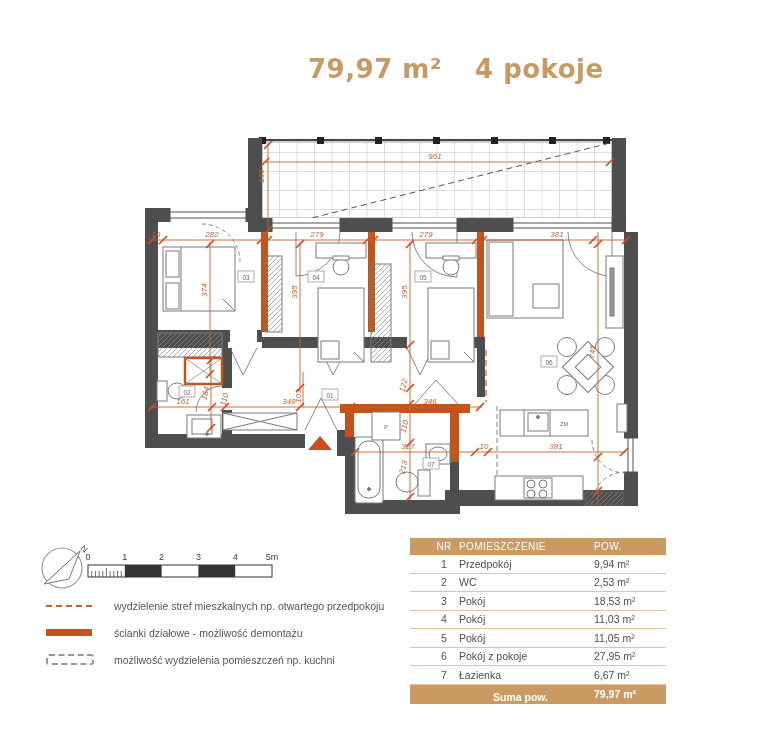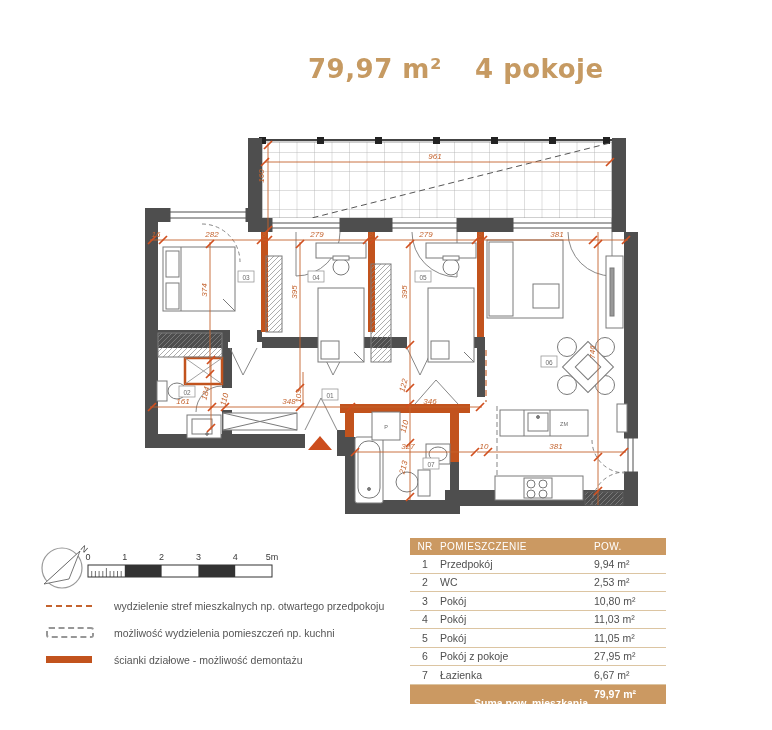--- a/index.html
+++ b/index.html
@@ -25,7 +25,7 @@
   .rtable{position:absolute;left:410px;top:538px;width:256px;font-size:10.5px;}
   .thead{display:flex;background:#cb9962;color:#fff;height:17px;align-items:center;
          font-size:10px;letter-spacing:.4px;}
-  .col-nr{width:30px;text-align:center;flex:0 0 30px;}
+  .col-nr{width:30px;text-align:center;flex:0 0 30px;padding-left:19px;}
   .col-name{flex:1;text-align:left;}
   .col-area{width:72px;flex:0 0 72px;text-align:left;padding-right:0;}
   .trow{display:flex;height:17.5px;align-items:center;border-bottom:1px solid #dcc5a2;

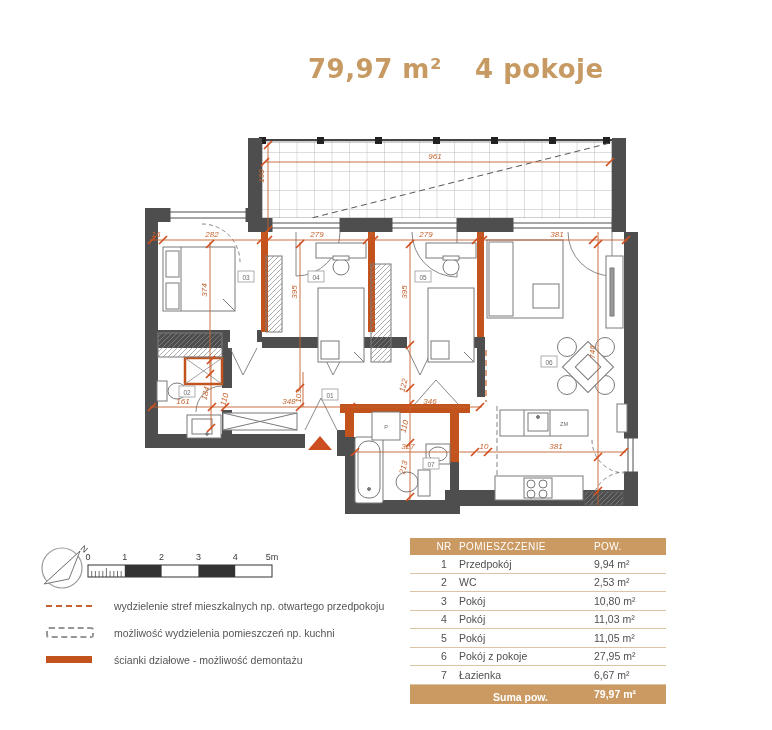--- a/index.html
+++ b/index.html
@@ -424,7 +424,7 @@
     <div class="trow">
       <span class="col-nr">3</span>
         <span class="col-name">Pokój</span>
-        <span class="col-area">10,80 m²</span>
+        <span class="col-area">18,53 m²</span>
     </div>
     <div class="trow">
       <span class="col-nr">4</span>

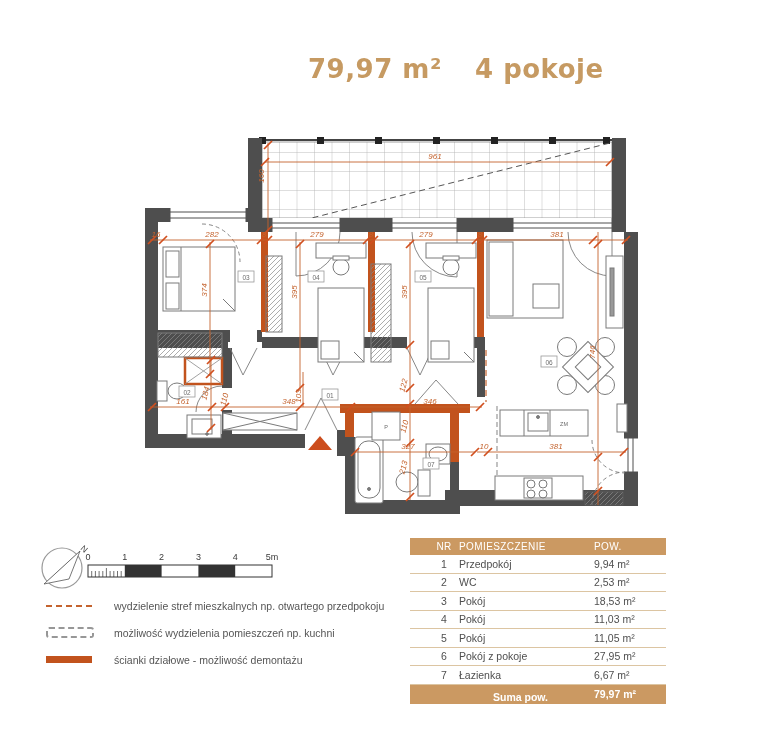--- a/index.html
+++ b/index.html
@@ -393,15 +393,15 @@
     </div>
     <div class="lrow">
       <div class="sym">
+          <div class="sym-solid"></div>
+        </div>
+      <div class="ltext">ścianki działowe - możliwość demontażu</div>
+    </div>
+    <div class="lrow">
+      <div class="sym">
           <div class="sym-dash2"></div>
         </div>
       <div class="ltext">możliwość wydzielenia pomieszczeń np. kuchni</div>
-    </div>
-    <div class="lrow">
-      <div class="sym">
-          <div class="sym-solid"></div>
-        </div>
-      <div class="ltext">ścianki działowe - możliwość demontażu</div>
     </div>
   </div>
 

